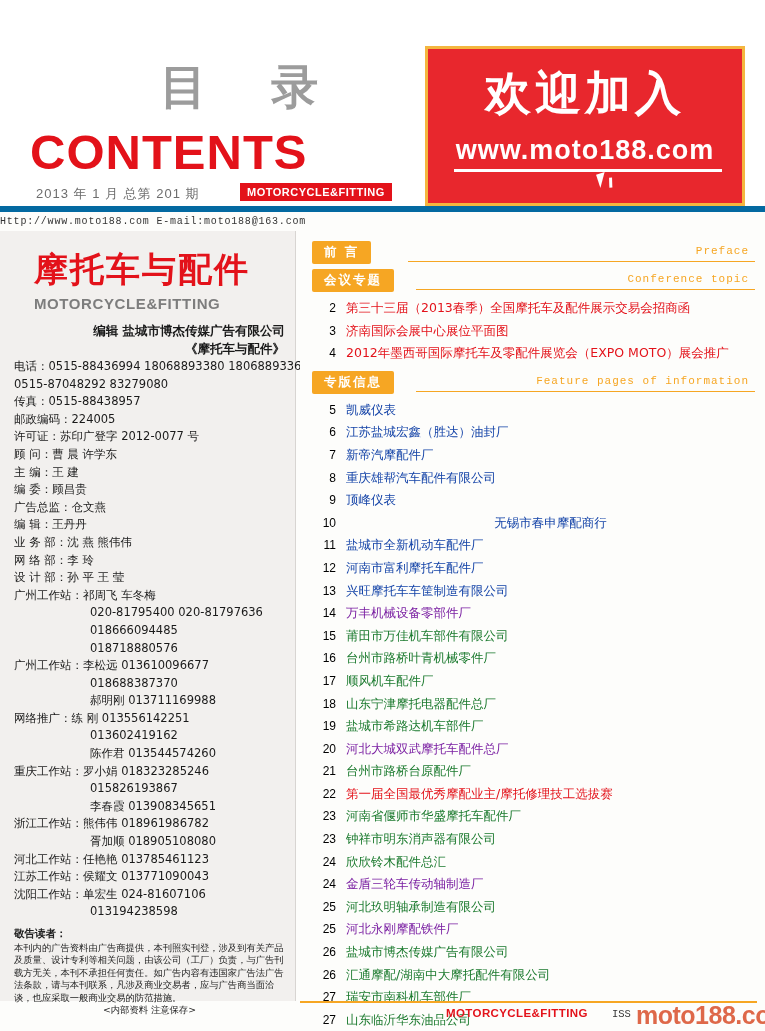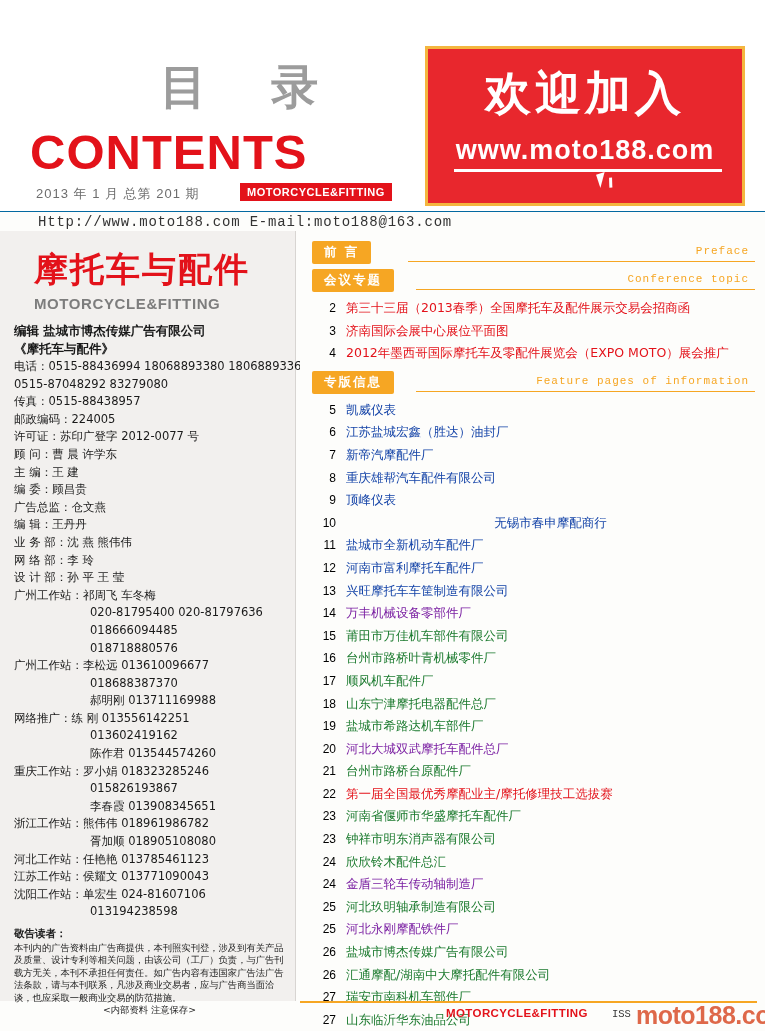--- a/index.html
+++ b/index.html
@@ -23,7 +23,7 @@
     position: relative;
     height: 212px;
     background: #ffffff;
-    border-bottom: 1px solid #0369a1;
+    border-bottom: 6px solid #0369a1;
   }
   .mulu {
     position: absolute;

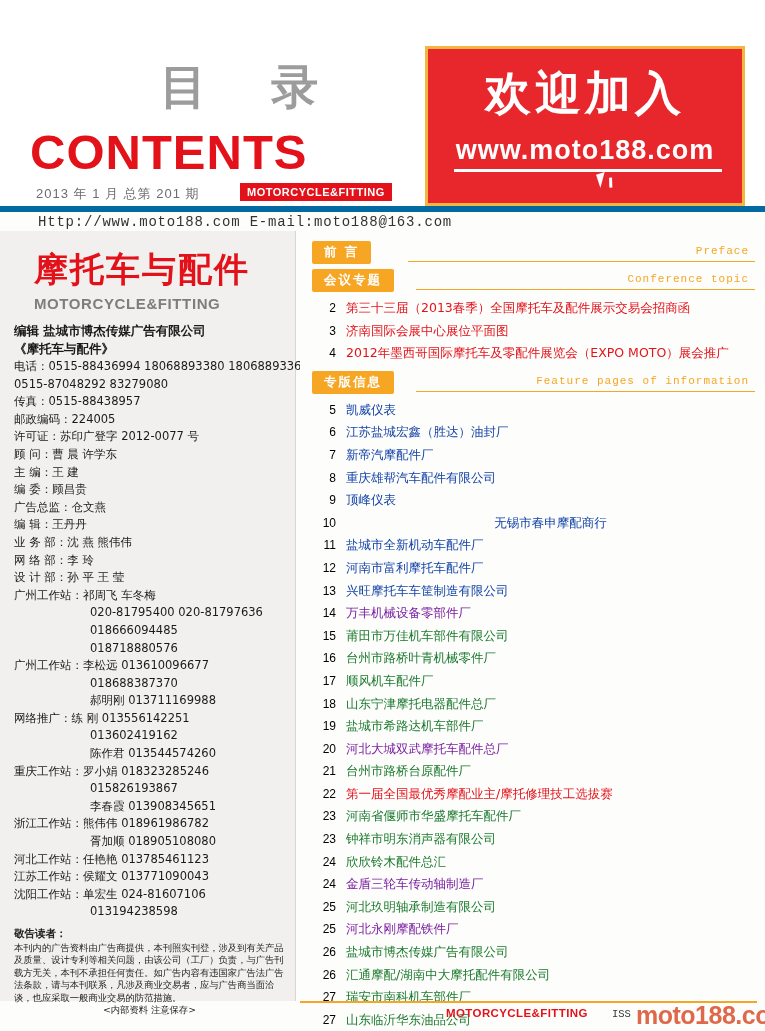--- a/index.html
+++ b/index.html
@@ -130,9 +130,8 @@
     width: 765px;
     height: 18px;
     font-family: "Liberation Mono", monospace;
-    font-size: 14px;
+    font-size: 10px;
     color: #333;
-    padding-left: 38px;
     letter-spacing: 0.8px;
     line-height: 18px;
   }

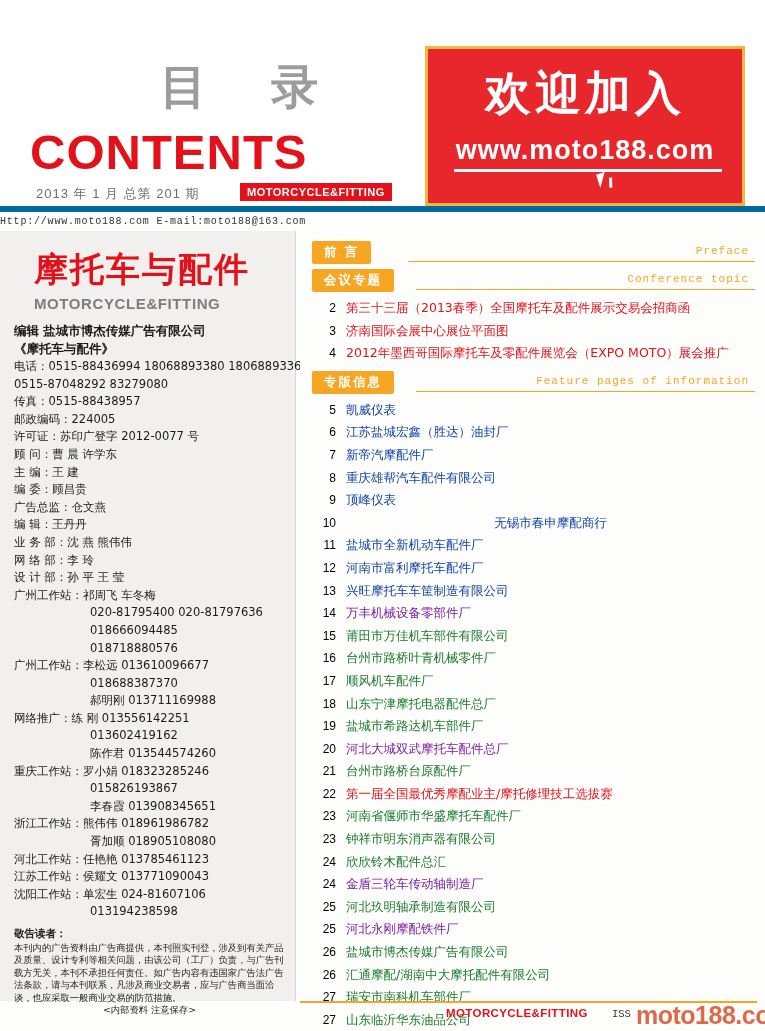--- a/index.html
+++ b/index.html
@@ -186,7 +186,7 @@
     font-family: "DejaVu Sans", sans-serif;
   }
   .imp-head {
-    text-align: left;
+    text-align: right;
     font-weight: bold;
     font-size: 12.5px;
     line-height: 18px;

